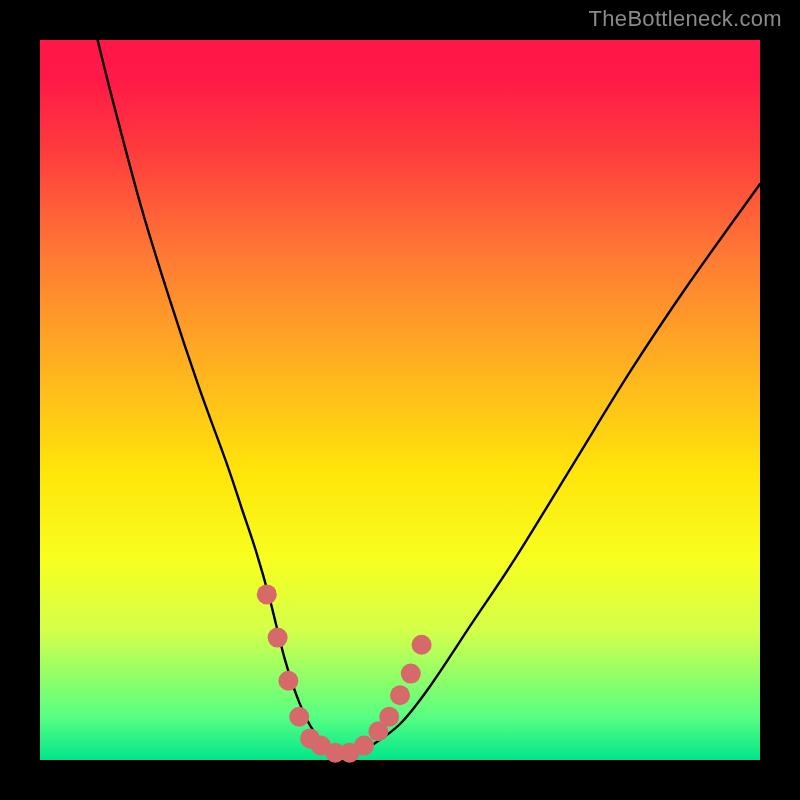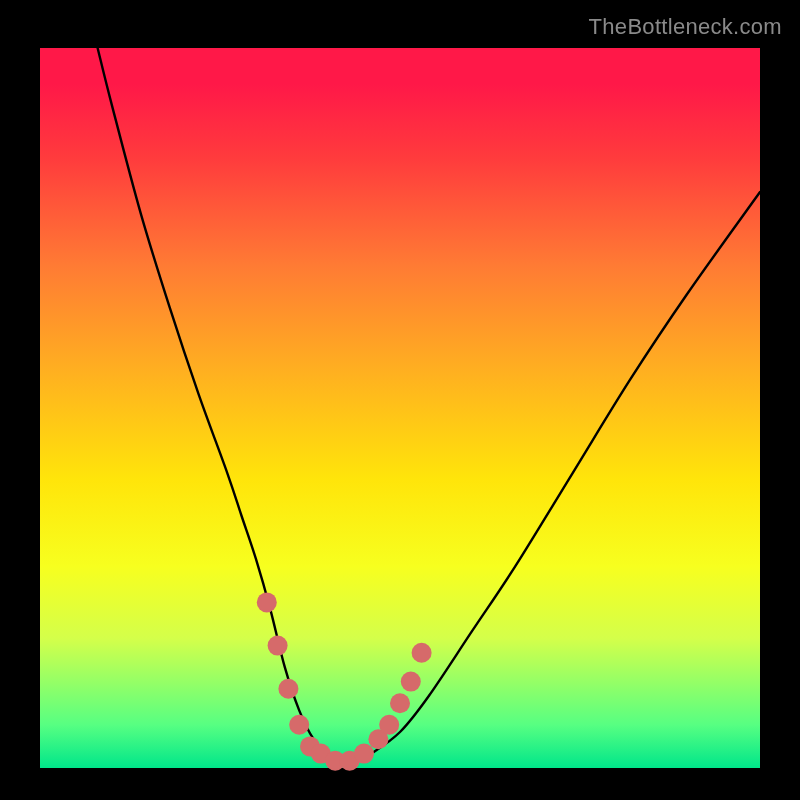--- a/index.html
+++ b/index.html
@@ -16,7 +16,6 @@
     width: 800px;
     height: 640px;
     background: #000;
-    margin-top: 8px;
   }
   .plot-area {
     position: absolute;

